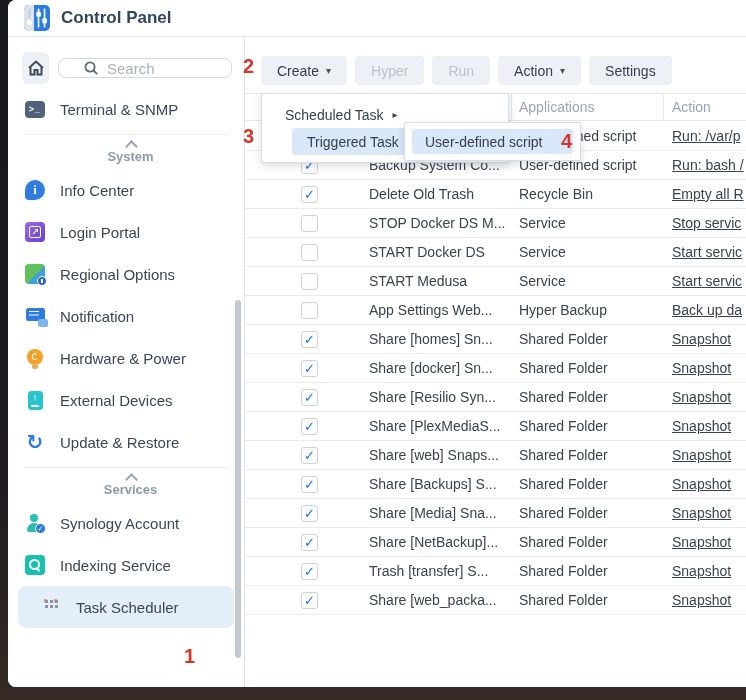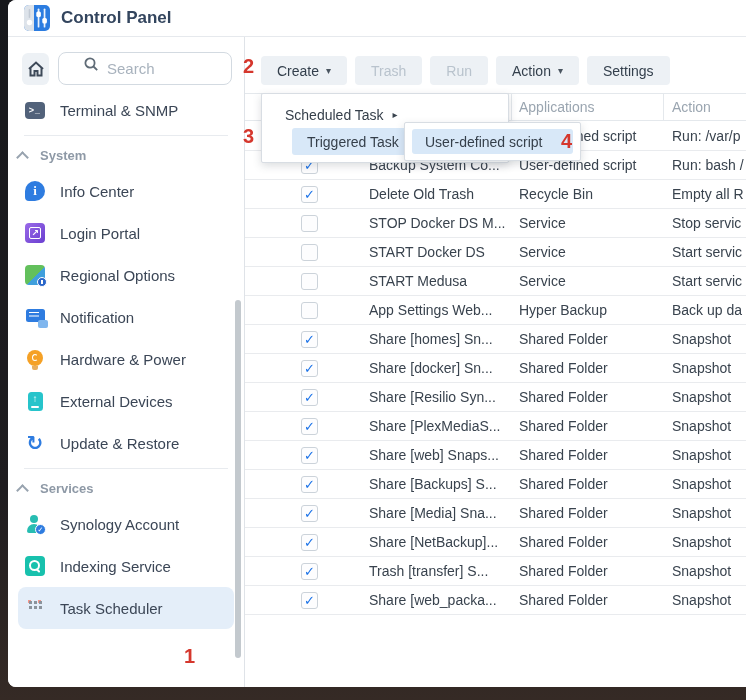--- a/index.html
+++ b/index.html
@@ -27,8 +27,8 @@
   .side-top { display:flex; gap:9px; padding:0 12px 0 14px; align-items:center; }
   .home-btn { width:40px; height:32px; background:#edf1f5; border-radius:6px;
     display:flex; align-items:center; justify-content:center; cursor:pointer; }
-  .search-box { flex:1; height:33px; border:1px solid #d3dae1; border-radius:8px;
-    display:flex; gap:8px; padding:0 24px; background:#fff; }
+  .search-box { flex:1; height:20px; border:1px solid #d3dae1; border-radius:8px;
+    display:flex; align-items:center; gap:8px; padding:0 24px; background:#fff; }
   .search-box input { border:none; outline:none; width:100px; font-size:15px; color:#3b4656;
     font-family:inherit; }
   .search-box input::placeholder { color:#a8b2bd; }

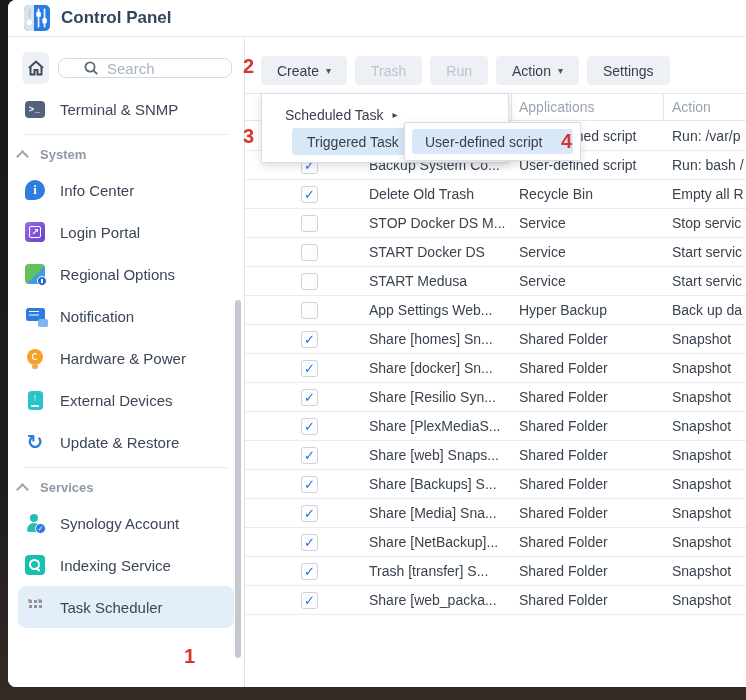--- a/index.html
+++ b/index.html
@@ -294,7 +294,7 @@
           <span class="caret">▾</span>
         </div>
         <div class="btn disabled">
-          <span>Trash</span>
+          <span>Hyper</span>
         </div>
         <div class="btn disabled">
           <span>Run</span>

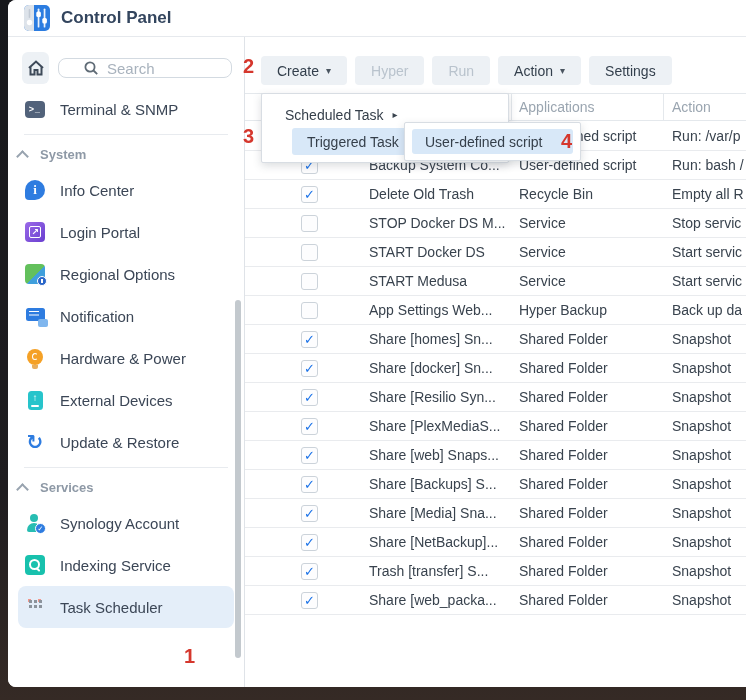--- a/index.html
+++ b/index.html
@@ -121,7 +121,7 @@
     color:#1a72e8; font-weight:bold; font-size:13px; line-height:15px; text-align:center; cursor:pointer; }
   .cell-name { width:150px; overflow:hidden; white-space:nowrap; }
   .cell-app { width:153px; overflow:hidden; white-space:nowrap; }
-  .cell-action { flex:1; overflow:hidden; white-space:nowrap; }
+  .cell-action { flex:1; overflow:hidden; white-space:nowrap;text-decoration:underline; }
   .trow.empty { border-bottom:1px solid #e9ebee; }
   .trow.empty:last-child { border-bottom:none; }
   

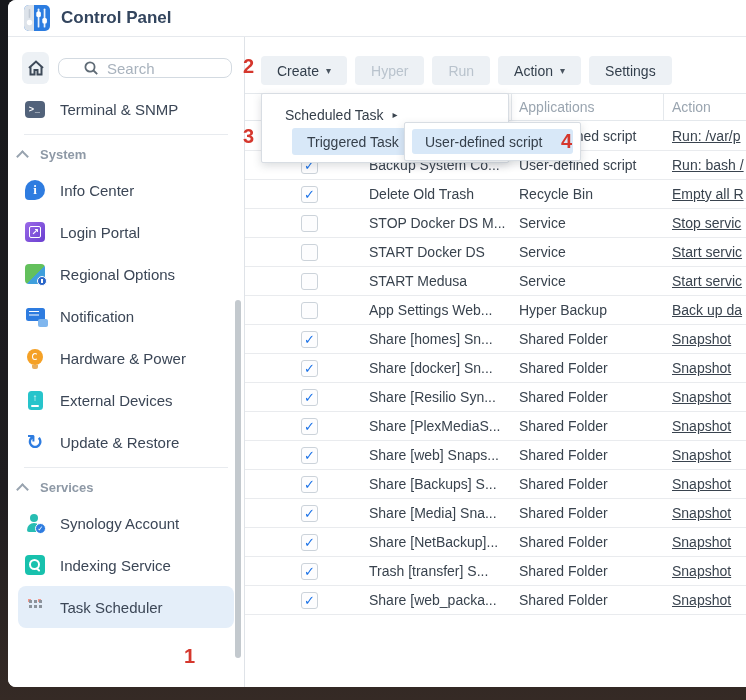--- a/index.html
+++ b/index.html
@@ -37,8 +37,8 @@
     font-size:15px; color:#3b4656; cursor:pointer; }
   .item.selected { background:#e4eef9; border-radius:8px; margin:0 10px; padding-left:6px; }
   .divider { height:1px; background:#e8ebef; margin:4px 16px; }
-  .section { height:30px; display:flex; align-items:center; gap:13px; padding-left:9px;
-    color:#8e99a6; font-weight:bold; font-size:13px; cursor:pointer; margin-top:4px; }
+  .section { height:30px; display:flex; align-items:center; padding-left:9px;
+    color:#8e99a6; font-weight:bold; font-size:13px; cursor:pointer; margin-top:4px;flex-direction:column; }
   .icon { width:22px; height:22px; position:relative; flex:0 0 22px;
     display:flex; align-items:center; justify-content:center; }
   .scroll-thumb { position:absolute; right:3px; top:263px; width:6px; height:358px;

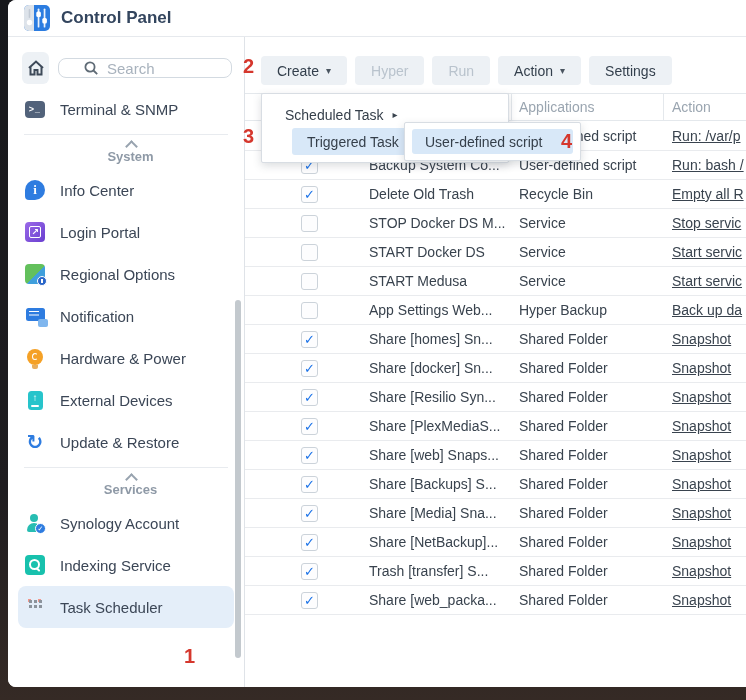--- a/index.html
+++ b/index.html
@@ -35,7 +35,7 @@
   .nav { margin-top:4px; }
   .item { height:42px; display:flex; align-items:center; gap:14px; padding-left:16px;
     font-size:15px; color:#3b4656; cursor:pointer; }
-  .item.selected { background:#e4eef9; border-radius:8px; margin:0 10px; padding-left:6px; }
+  .item.selected { background:#e4eef9; border-radius:8px; margin:0 10px; padding-left:22px; }
   .divider { height:1px; background:#e8ebef; margin:4px 16px; }
   .section { height:30px; display:flex; align-items:center; padding-left:9px;
     color:#8e99a6; font-weight:bold; font-size:13px; cursor:pointer; margin-top:4px;flex-direction:column; }

